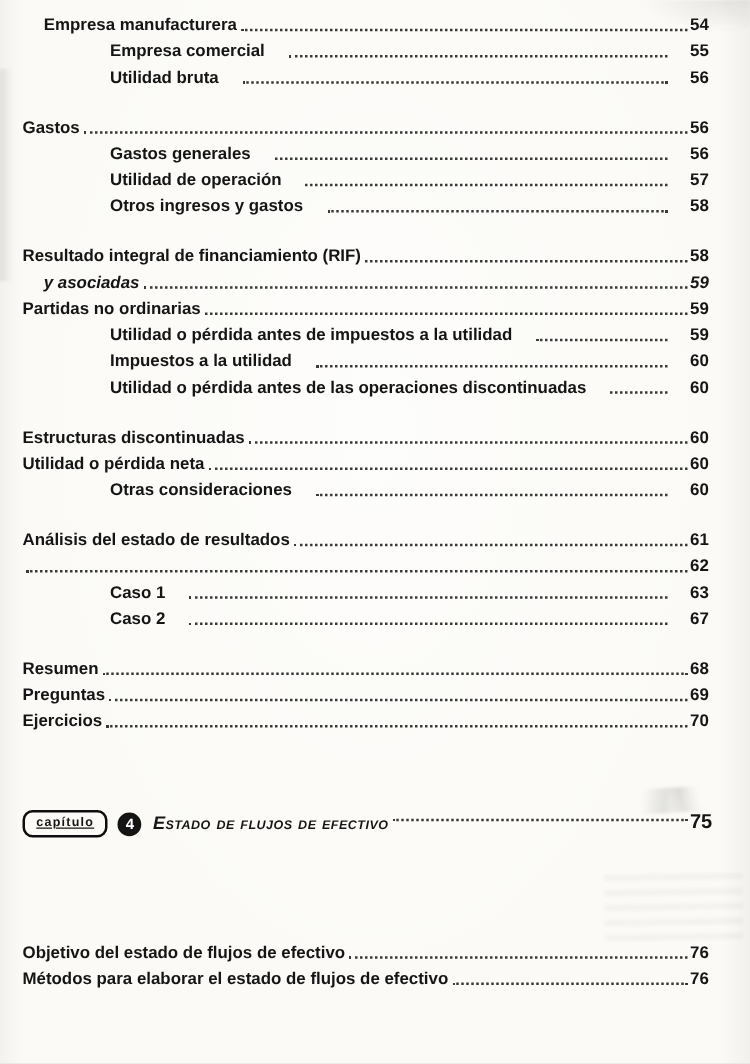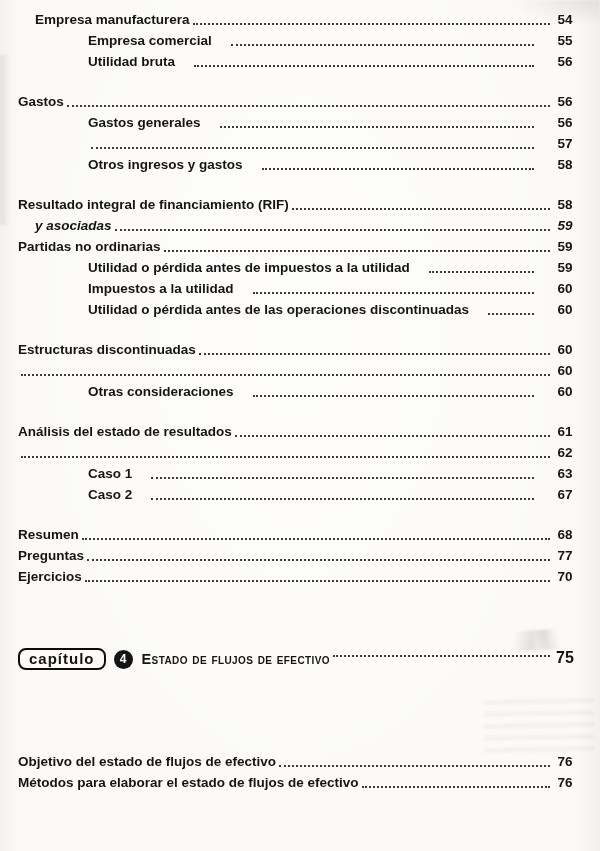--- a/index.html
+++ b/index.html
@@ -33,7 +33,7 @@
   }
   .pagenum{
     width:26px;
-    text-align:center;
+    text-align:left;
     line-height:18px;
     font-weight:700;
   }

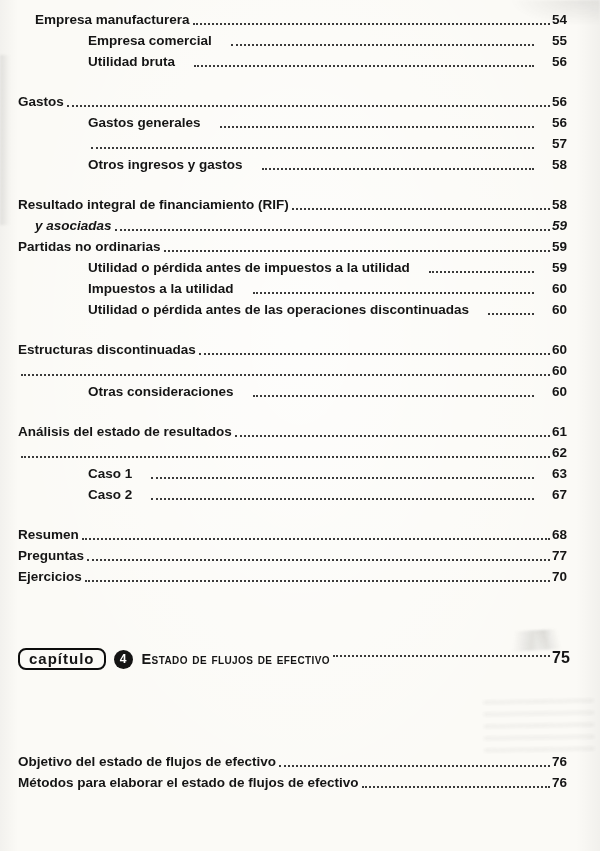--- a/index.html
+++ b/index.html
@@ -139,6 +139,7 @@
         <span class="pagenum">56</span>
       </div>
       <div class="row indent-2">
+        <span class="lbl">Utilidad de operación</span>
         <span class="leader"></span>
         <span class="pagenum">57</span>
       </div>

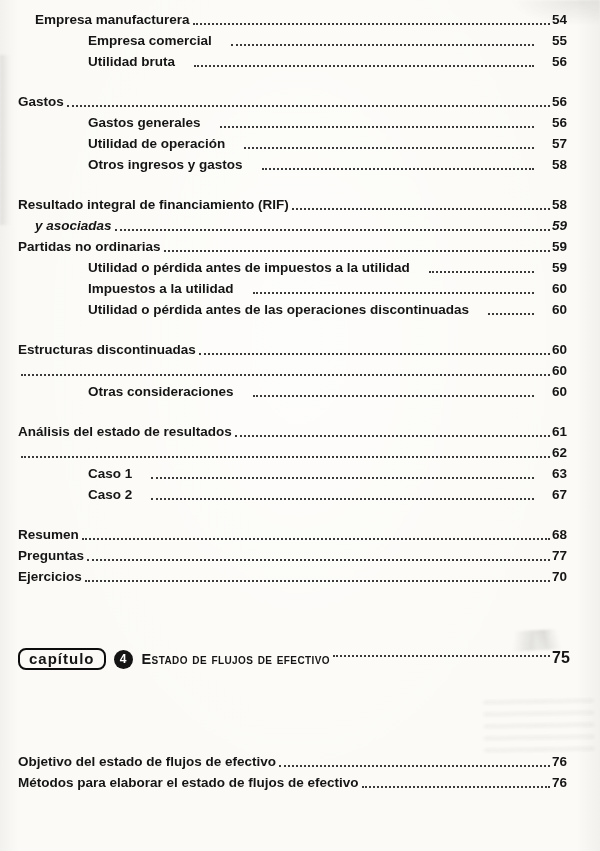--- a/index.html
+++ b/index.html
@@ -184,6 +184,7 @@
         <span class="pagenum">60</span>
       </div>
       <div class="row indent-0">
+        <span class="lbl">Utilidad o pérdida neta</span>
         <span class="leader"></span>
         <span class="pagenum">60</span>
       </div>

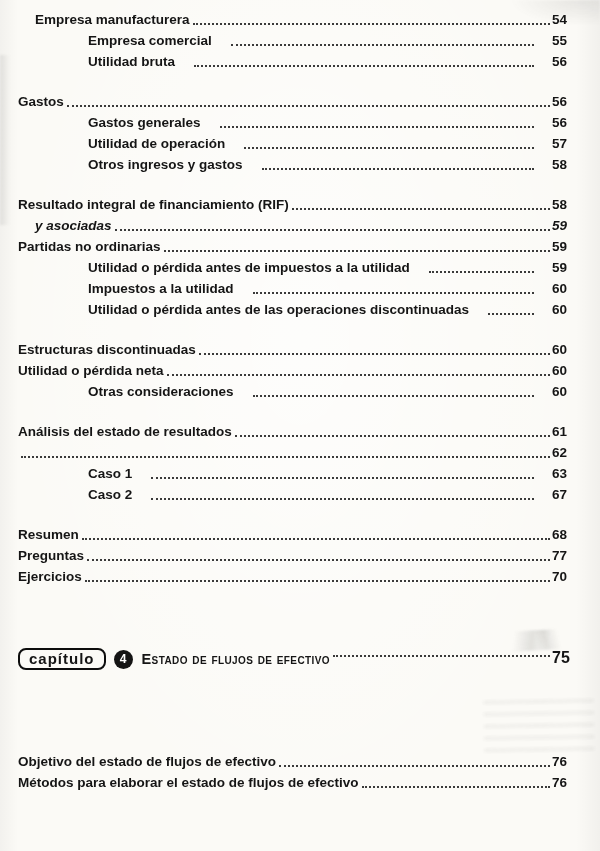--- a/index.html
+++ b/index.html
@@ -220,7 +220,7 @@
       <div class="row indent-0">
         <span class="lbl">Preguntas</span>
         <span class="leader"></span>
-        <span class="pagenum">77</span>
+        <span class="pagenum">69</span>
       </div>
       <div class="row indent-0">
         <span class="lbl">Ejercicios</span>

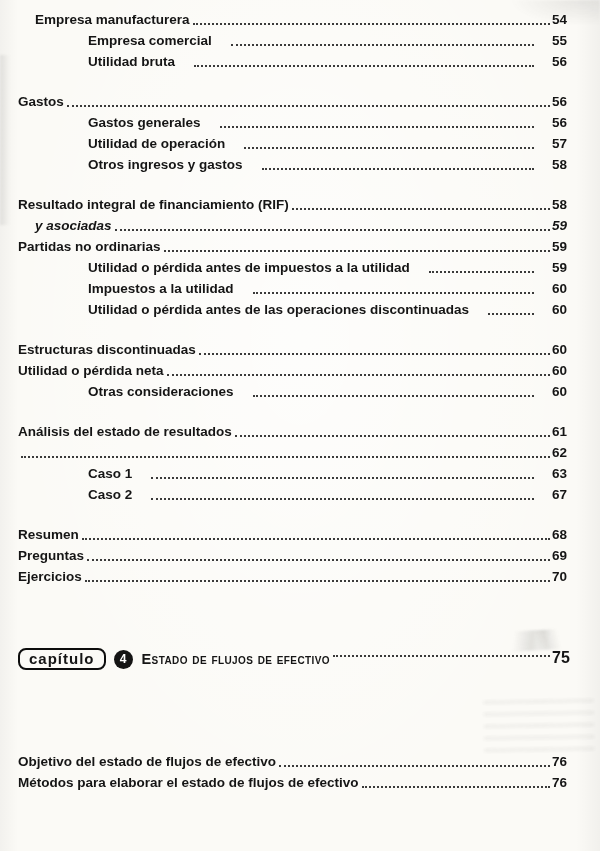--- a/index.html
+++ b/index.html
@@ -56,10 +56,11 @@
     border:2px solid #0d0d0d;
     border-radius:8px;
     padding:1px 9px 2px 9px;
-    font-size:15px;
+    font-size:10px;
     letter-spacing:1px;
     font-weight:700;
     line-height:15px;
+    text-decoration:underline;
   }
   .chapnum{
     display:inline-block;

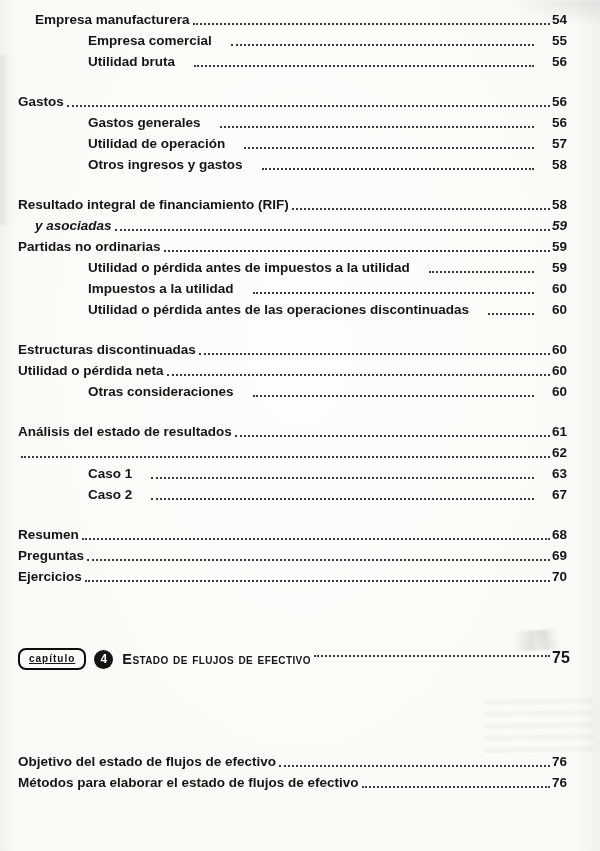--- a/index.html
+++ b/index.html
@@ -80,6 +80,7 @@
     letter-spacing:.4px;
     white-space:nowrap;
     line-height:18px;
+    font-style:italic;
   }
   .chapter-row .leader{margin-bottom:6px;}
   .chapter-row .pagenum{margin-bottom:2px;}

